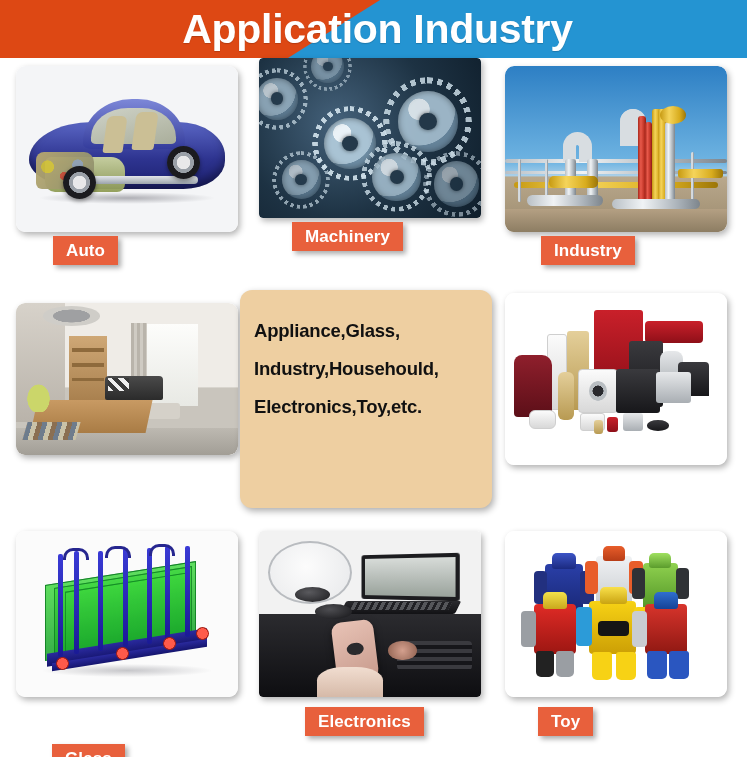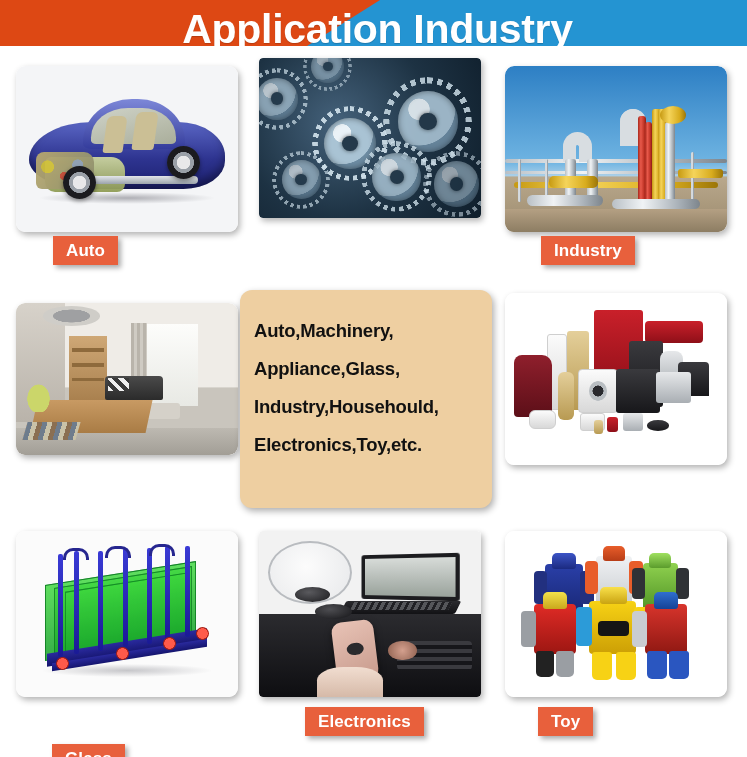--- a/index.html
+++ b/index.html
@@ -13,7 +13,7 @@
 
   
   .header {
-    position: absolute; left: 0; top: 0; width: 747px; height: 46px;
+    position: absolute; left: 0; top: 0; width: 747px; height: 58px;
     overflow: hidden;
   }
   .header-bg-orange {

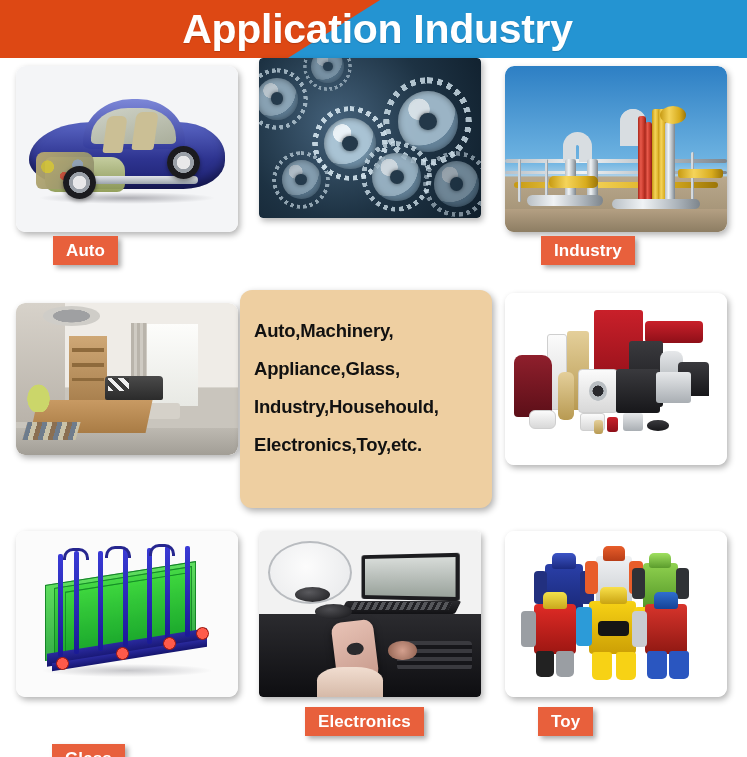--- a/index.html
+++ b/index.html
@@ -328,6 +328,7 @@
         </div>
       </div>
     </div>
+    <div class="chip" style="left:292px; top:164px;">Machinery</div>
 
     <div class="photo" style="left:505px; top:8px; width:222px; height:166px;">
       <div class="photo-inner">

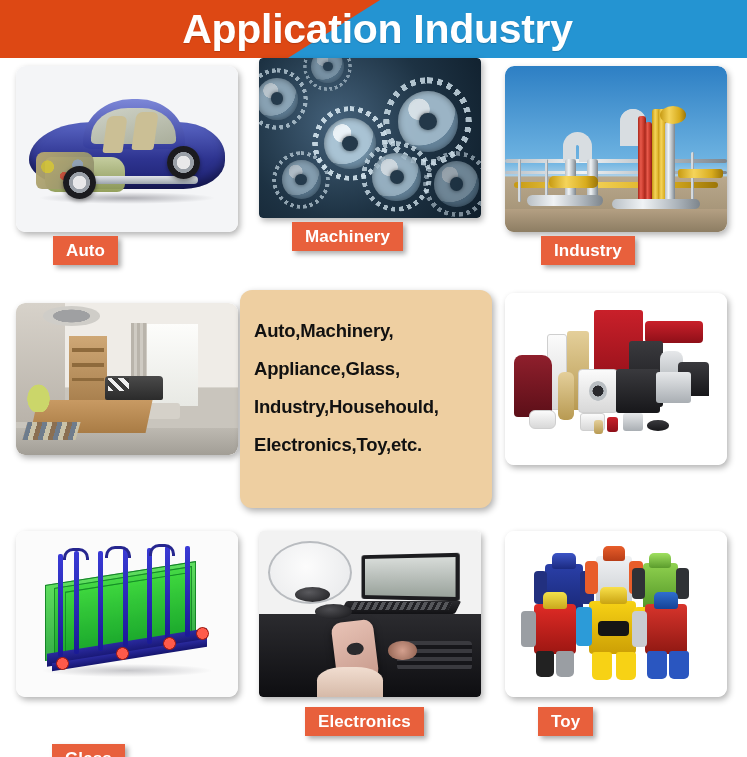--- a/index.html
+++ b/index.html
@@ -392,7 +392,6 @@
     </div>
 
     <div class="center-panel" style="left:240px; top:232px;">
-      <div class="line">Auto,Machinery,</div>
       <div class="line">Appliance,Glass,</div>
       <div class="line">Industry,Househould,</div>
       <div class="line">Electronics,Toy,etc.</div>

